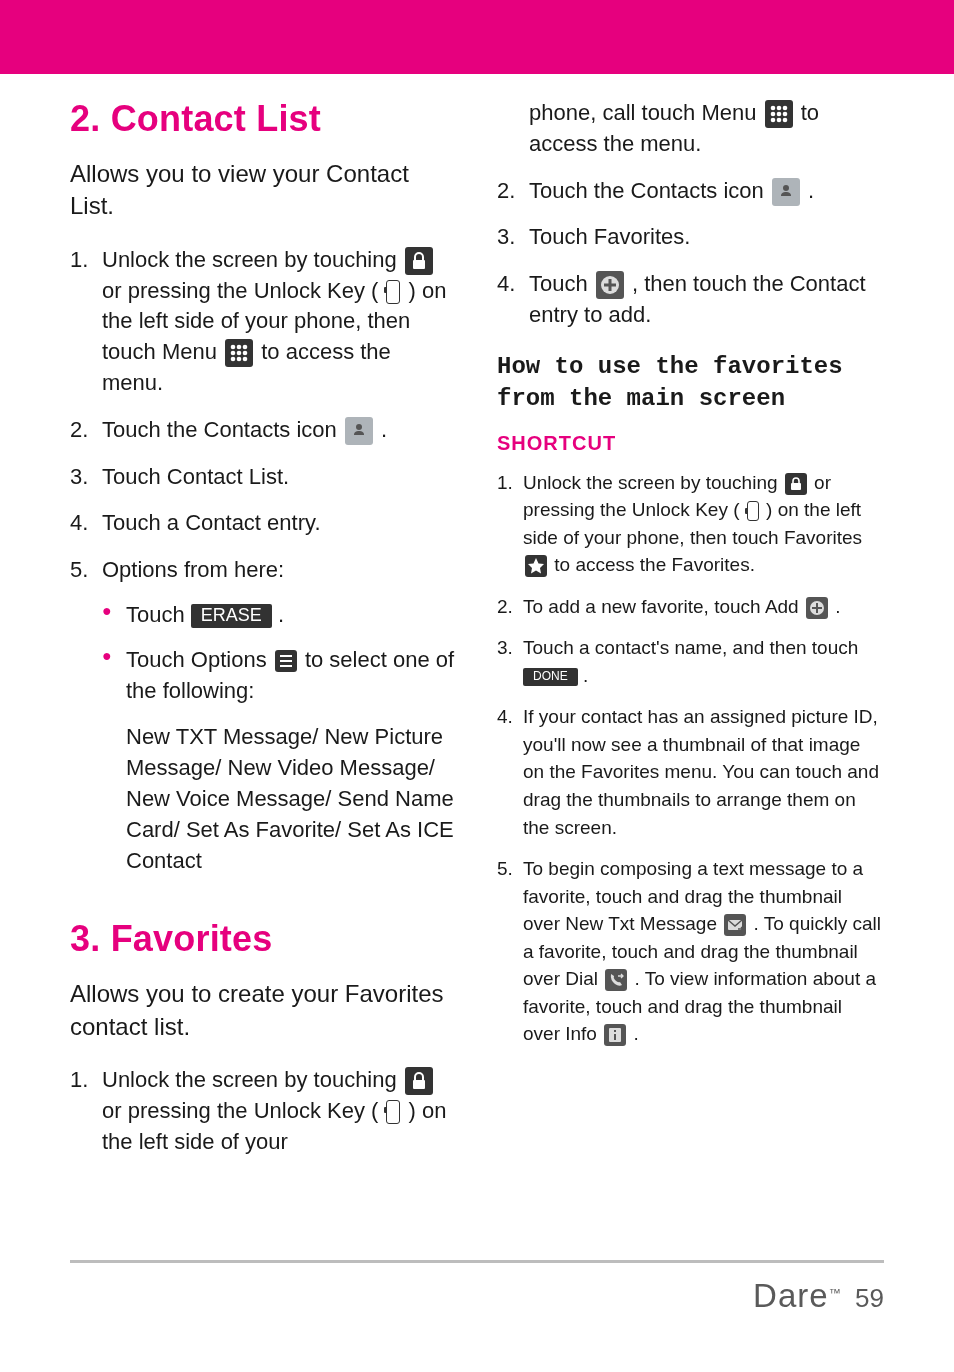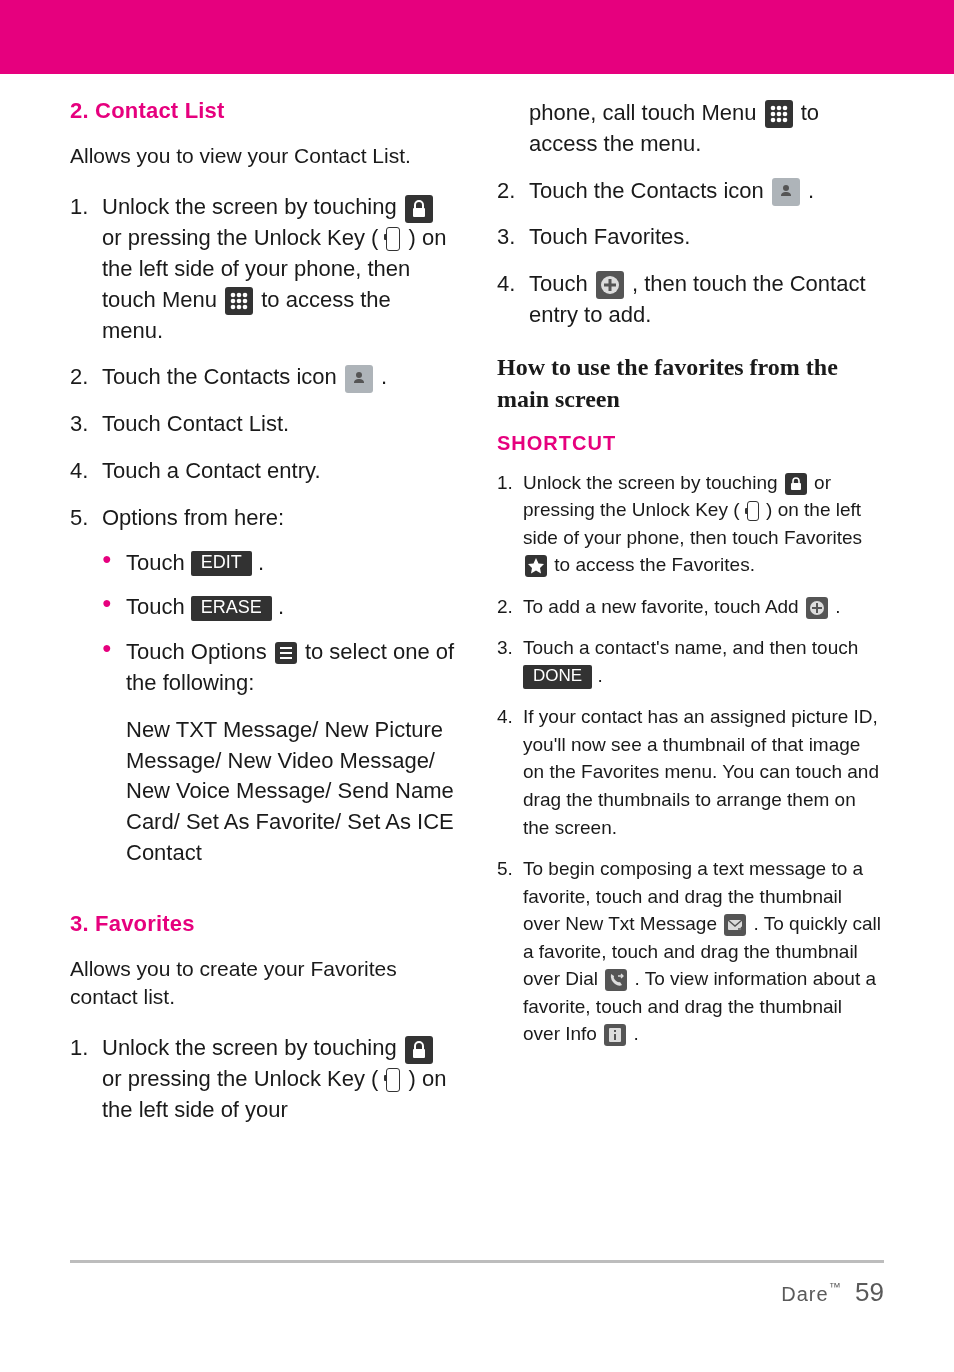--- a/index.html
+++ b/index.html
@@ -8,7 +8,7 @@
   .topline { height: 8px; background: #e6007e; border-bottom: 4px solid #fff; }
   .content { padding: 20px 70px 0 70px; display: flex; gap: 40px; }
   .col { flex: 1; }
-  h2.section { color: #e6007e; font-weight: 800; font-size: 22px; margin-bottom: 18px; font-family: "Arial Narrow", Arial, sans-serif; font-stretch: condensed; letter-spacing: 0.2px; }
+  h2.section { color: #e6007e; font-weight: 800; font-size: 36px; margin-bottom: 18px; font-family: "Arial Narrow", Arial, sans-serif; font-stretch: condensed; letter-spacing: 0.2px; }
   p.intro { font-size: 21px; margin-bottom: 22px; line-height: 1.35; font-family: "Arial Narrow", Arial, sans-serif; font-stretch: condensed; }
   ol.main { list-style: none; font-size: 22px; font-family: "Arial Narrow", Arial, sans-serif; font-stretch: condensed; }
   ol.main > li { margin-bottom: 16px; line-height: 1.4; padding-left: 32px; position: relative; }

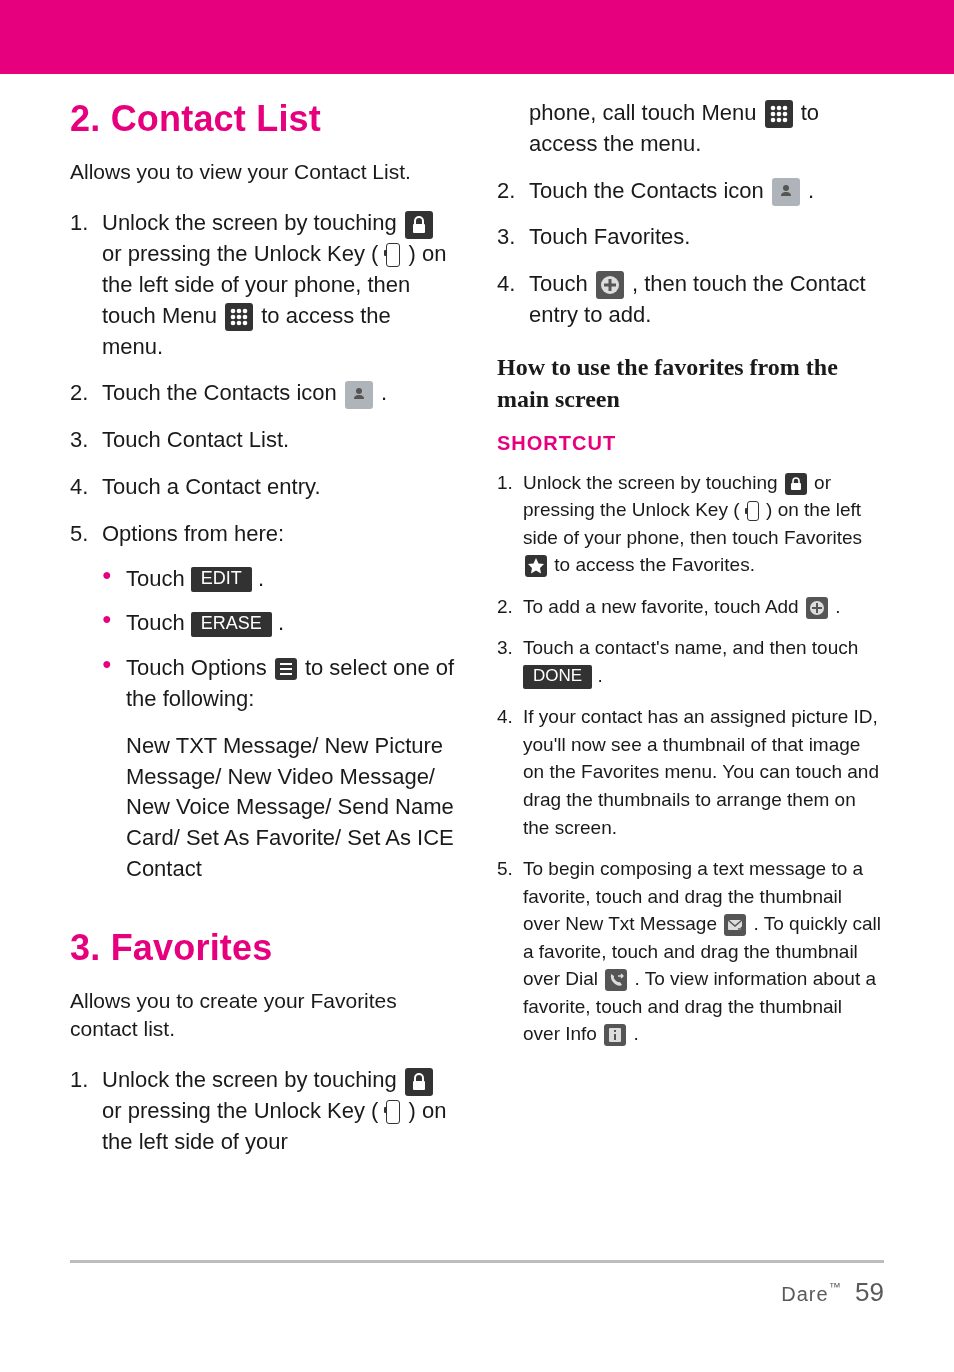--- a/index.html
+++ b/index.html
@@ -9,7 +9,7 @@
   .content { padding: 20px 70px 0 70px; display: flex; gap: 40px; }
   .col { flex: 1; }
   h2.section { color: #e6007e; font-weight: 800; font-size: 36px; margin-bottom: 18px; font-family: "Arial Narrow", Arial, sans-serif; font-stretch: condensed; letter-spacing: 0.2px; }
-  p.intro { font-size: 21px; margin-bottom: 22px; line-height: 1.35; font-family: "Arial Narrow", Arial, sans-serif; font-stretch: condensed; }
+  p.intro { font-size: 24px; margin-bottom: 22px; line-height: 1.35; font-family: "Arial Narrow", Arial, sans-serif; font-stretch: condensed; }
   ol.main { list-style: none; font-size: 22px; font-family: "Arial Narrow", Arial, sans-serif; font-stretch: condensed; }
   ol.main > li { margin-bottom: 16px; line-height: 1.4; padding-left: 32px; position: relative; }
   ol.main > li .num { position: absolute; left: 0; top: 0; }

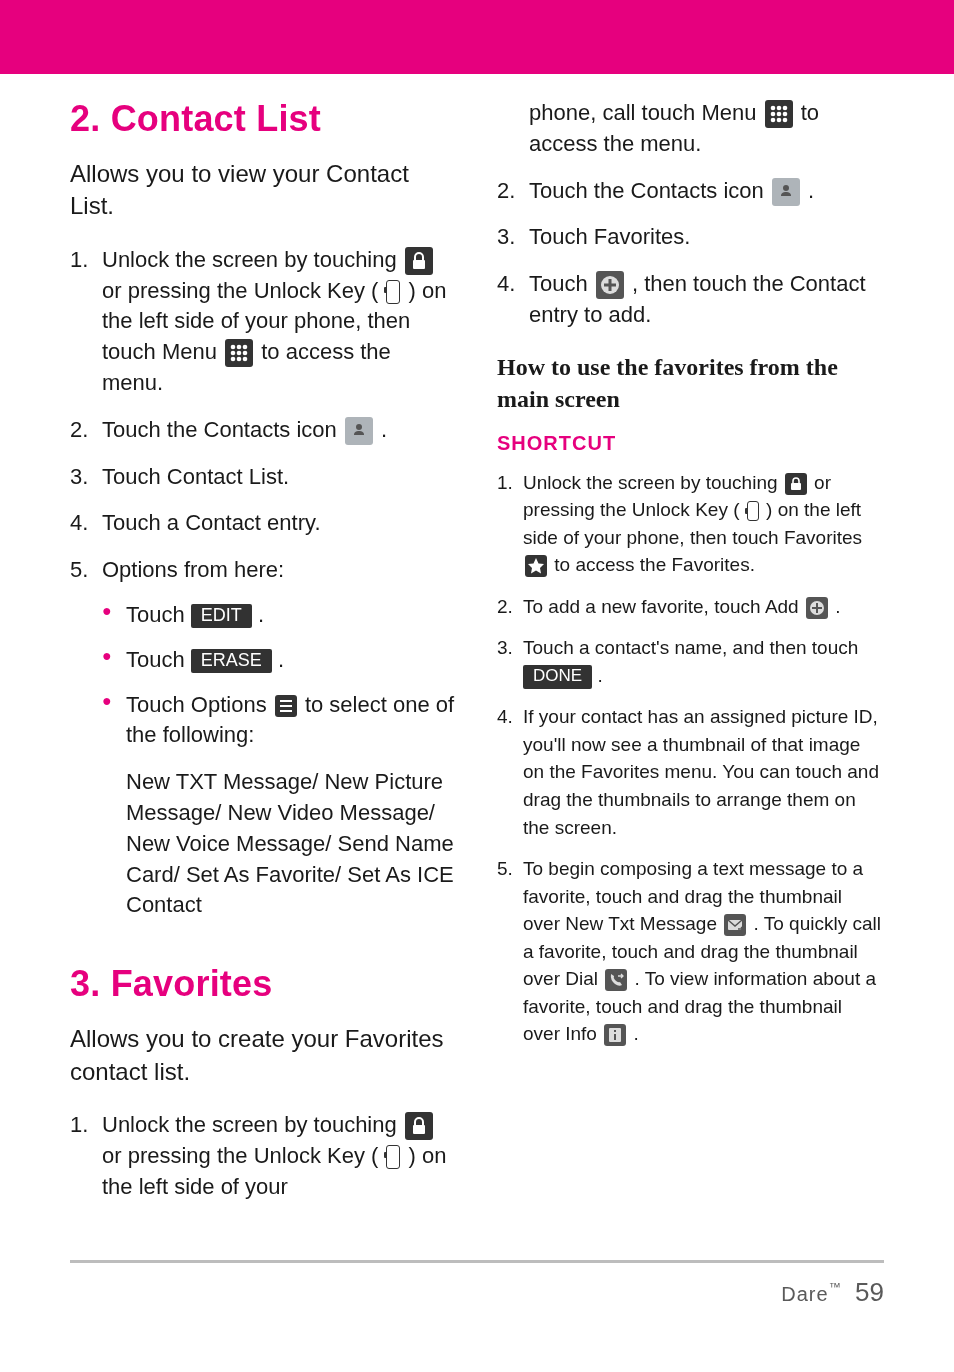--- a/index.html
+++ b/index.html
@@ -23,7 +23,7 @@
   .icon-side { display: inline-block; width: 14px; height: 24px; border: 1.5px solid #333; border-radius: 3px; vertical-align: middle; position: relative; margin: 0 2px; }
   .icon-side::after { content: ""; position: absolute; left: -3px; top: 6px; width: 3px; height: 6px; background: #333; border-radius: 1px; }
   .pill { display: inline-block; background: #323232; color: #fff; padding: 1px 10px 2px; font-size: 18px; vertical-align: middle; border-radius: 2px; font-family: Arial, sans-serif; font-stretch: normal; line-height: 1.2; }
-  h3.sub { font-weight: 700; font-size: 24px; margin: 20px 0 16px; line-height: 1.35; font-family: Liberation Serif, serif; font-stretch: condensed; }
+  h3.sub { font-weight: 700; font-size: 24px; margin: 20px 0 16px; line-height: 1.35; font-family: Liberation Mono, monospace; font-stretch: condensed; }
   h4.shortcut { color: #e6007e; font-weight: 800; font-size: 20px; letter-spacing: 1px; margin-bottom: 14px; font-family: Arial, sans-serif; }
   ol.shortcut { list-style: none; font-size: 19px; font-family: Arial, Helvetica, sans-serif; }
   ol.shortcut > li { margin-bottom: 14px; line-height: 1.45; padding-left: 26px; position: relative; }

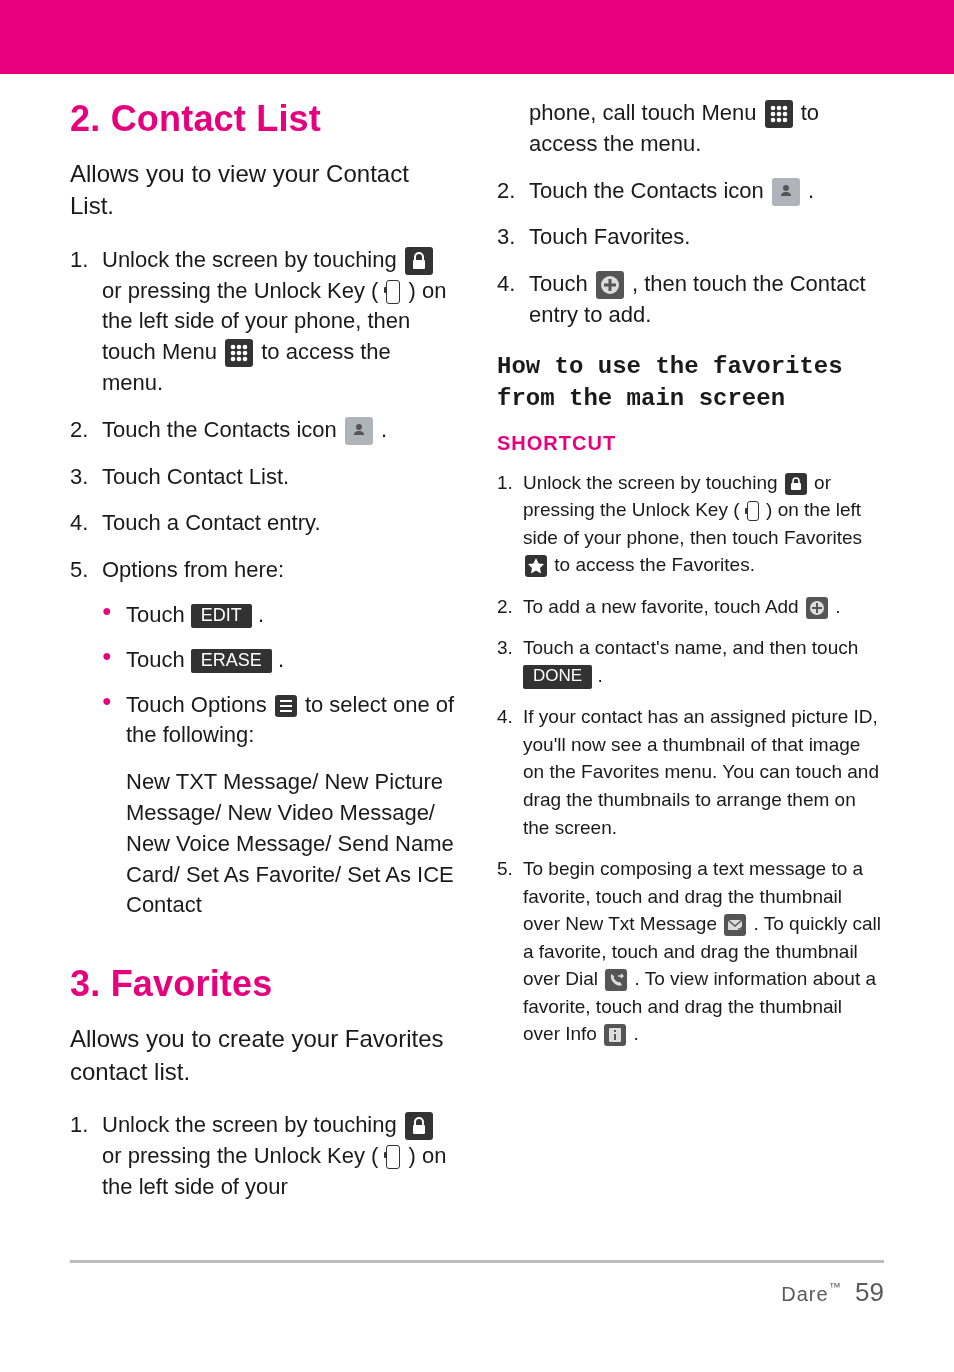--- a/index.html
+++ b/index.html
@@ -95,10 +95,6 @@
         <ul class="bullets">
           <li>
             <span>Touch </span>
-            <span class="pill">EDIT</span><span> .</span>
-          </li>
-          <li>
-            <span>Touch </span>
             <span class="pill">ERASE</span><span> .</span>
           </li>
           <li>

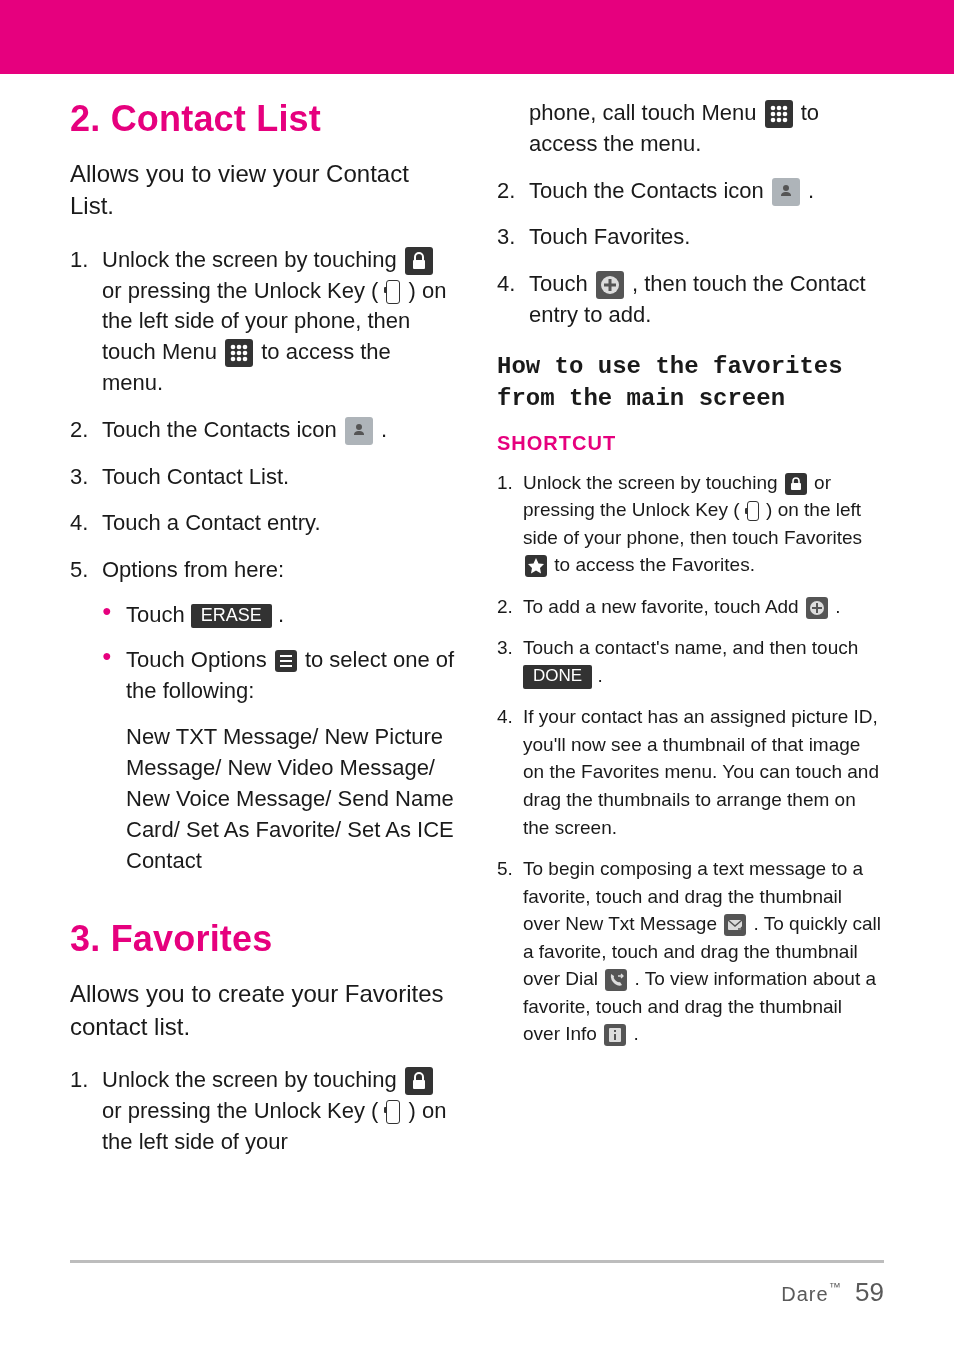--- a/index.html
+++ b/index.html
@@ -205,7 +205,7 @@
       <li>
         <span class="num">3.</span>
         <span>Touch a contact's name, and then touch </span>
-        <span class="pill" style="font-size:17px;">DONE</span><span> .</span>
+        <span class="pill" style="font-size:12px;">DONE</span><span> .</span>
       </li>
       <li>
         <span class="num">4.</span>

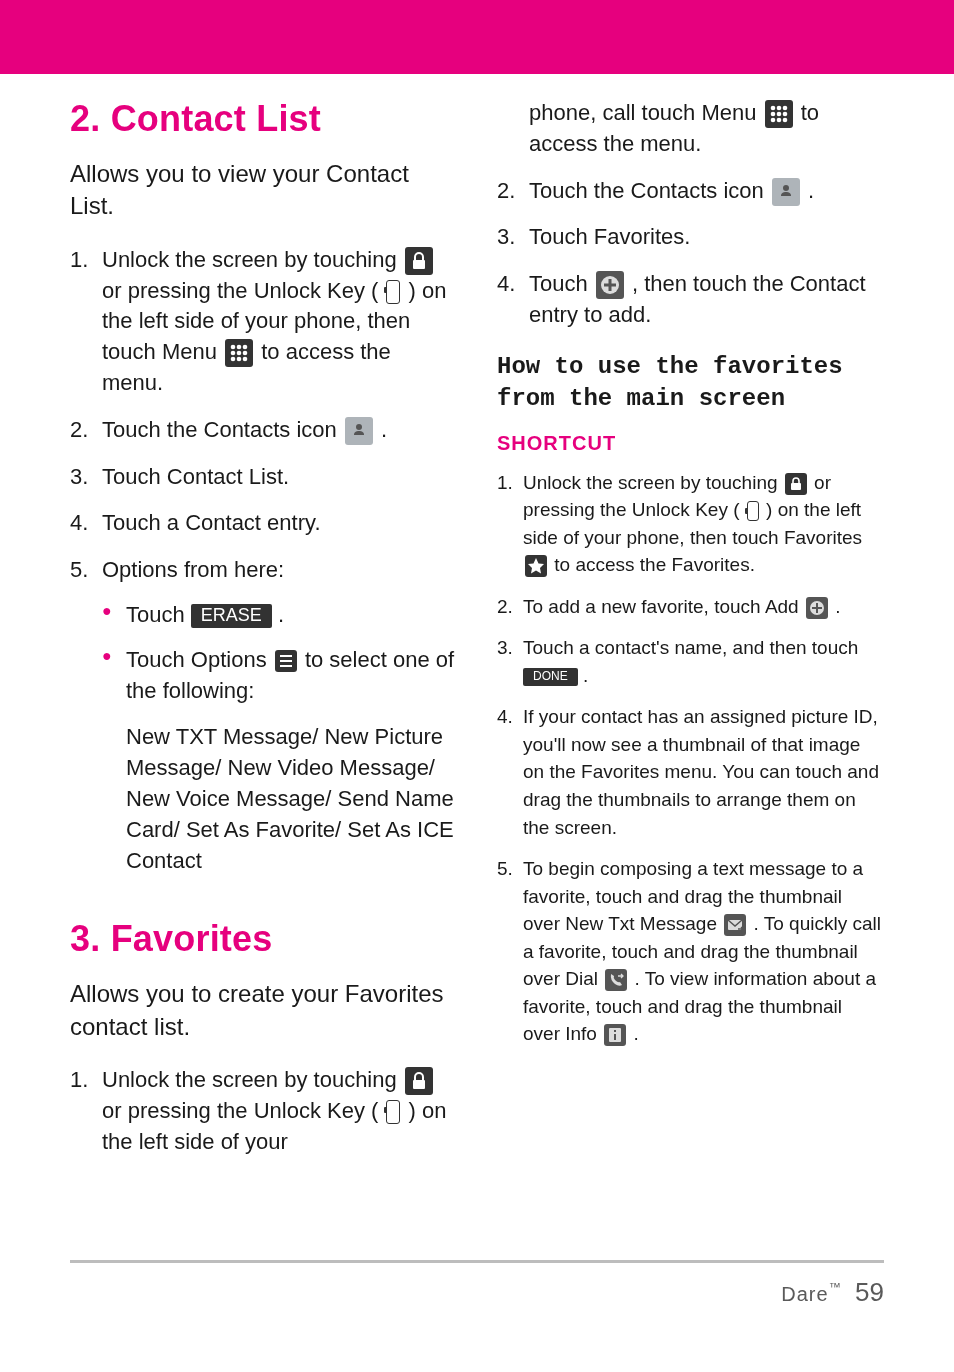--- a/index.html
+++ b/index.html
@@ -31,7 +31,7 @@
   .footer { position: absolute; top: 1260px; left: 0; right: 0; padding: 0 70px; }
   .footer-line { height: 3px; background: #bdbdbd; margin-bottom: 14px; }
   .footer-text { text-align: right; font-size: 26px; color: #5a5a5a; font-family: Arial, sans-serif; }
-  .brand { font-family: Arial, sans-serif; letter-spacing: 1px; font-weight: 400; font-size: 20px; }
+  .brand { font-family: Arial, sans-serif; letter-spacing: 1px; font-weight: 400; font-size: 33px; }
   .tm { font-size: 12px; vertical-align: super; }
 </style>
 </head>

